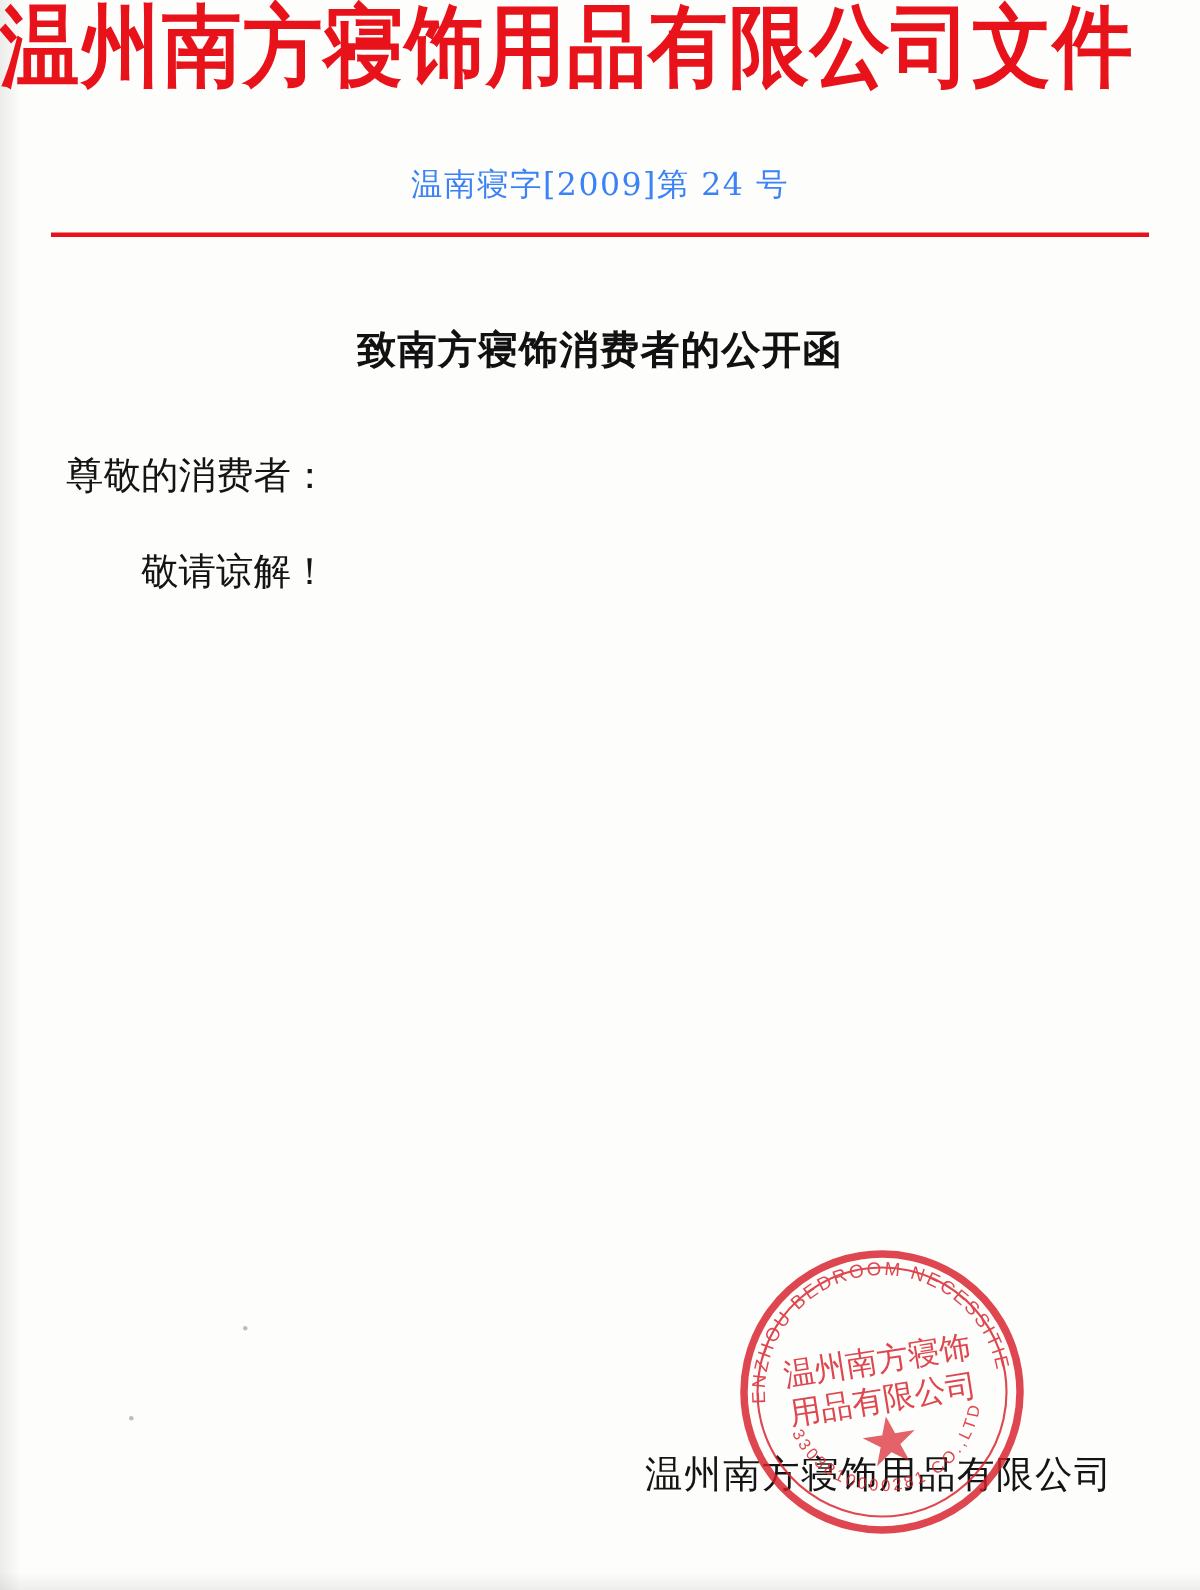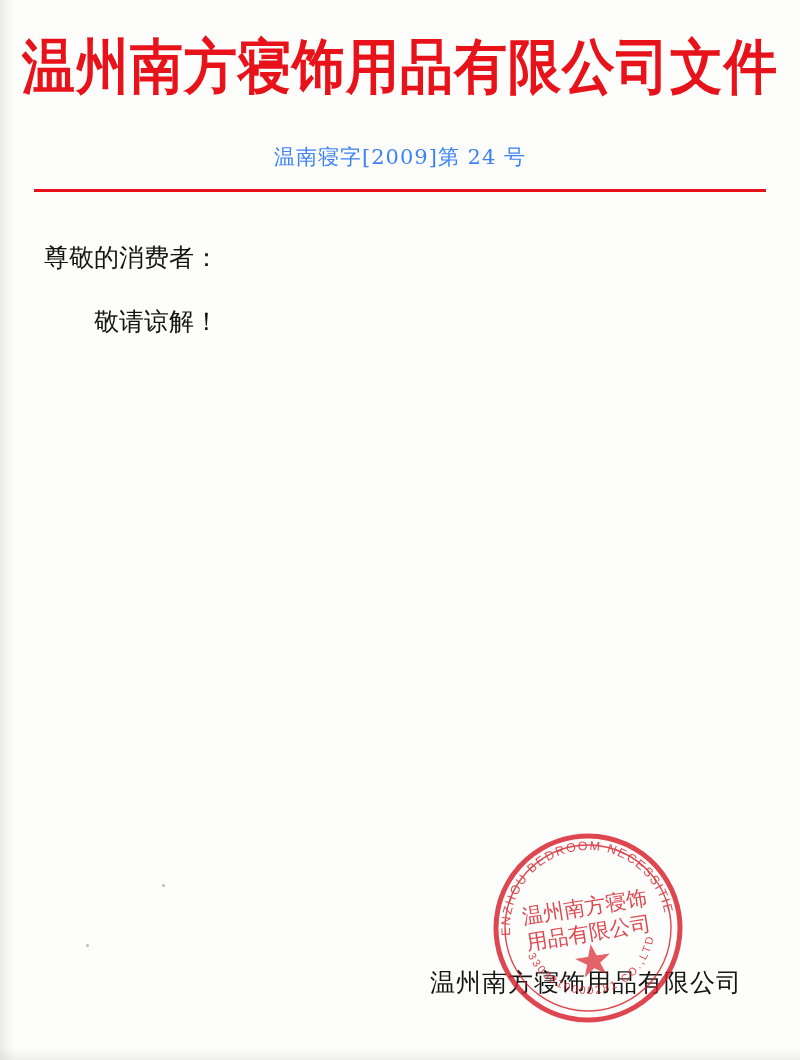--- a/index.html
+++ b/index.html
@@ -25,8 +25,7 @@
 
   
   .doc-header {
-    padding-top: 34px;
-    text-align: center;
+    text-align: left;
   }
   .doc-title {
     font-family: "DejaVu Serif", serif;

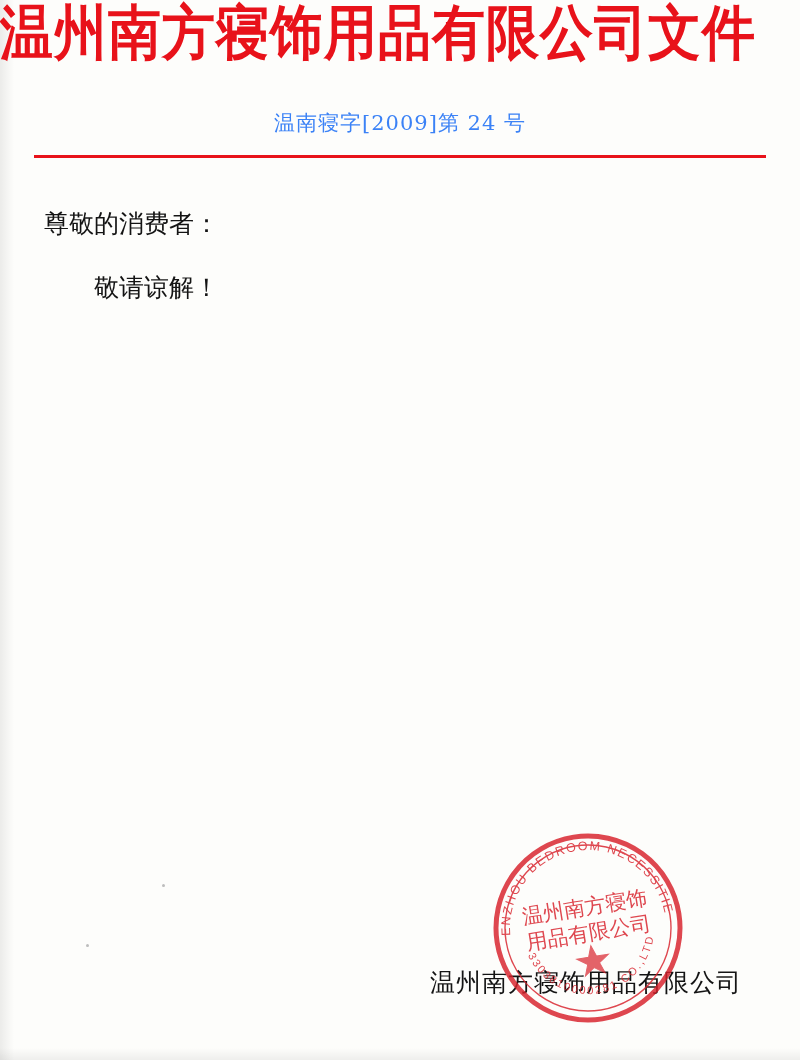--- a/index.html
+++ b/index.html
@@ -153,6 +153,7 @@
 
   <div class="red-rule"></div>
 
+  <div class="doc-subject">致南方寝饰消费者的公开函</div>
 
   <div class="doc-body">
     <div class="salutation">尊敬的消费者：</div>

